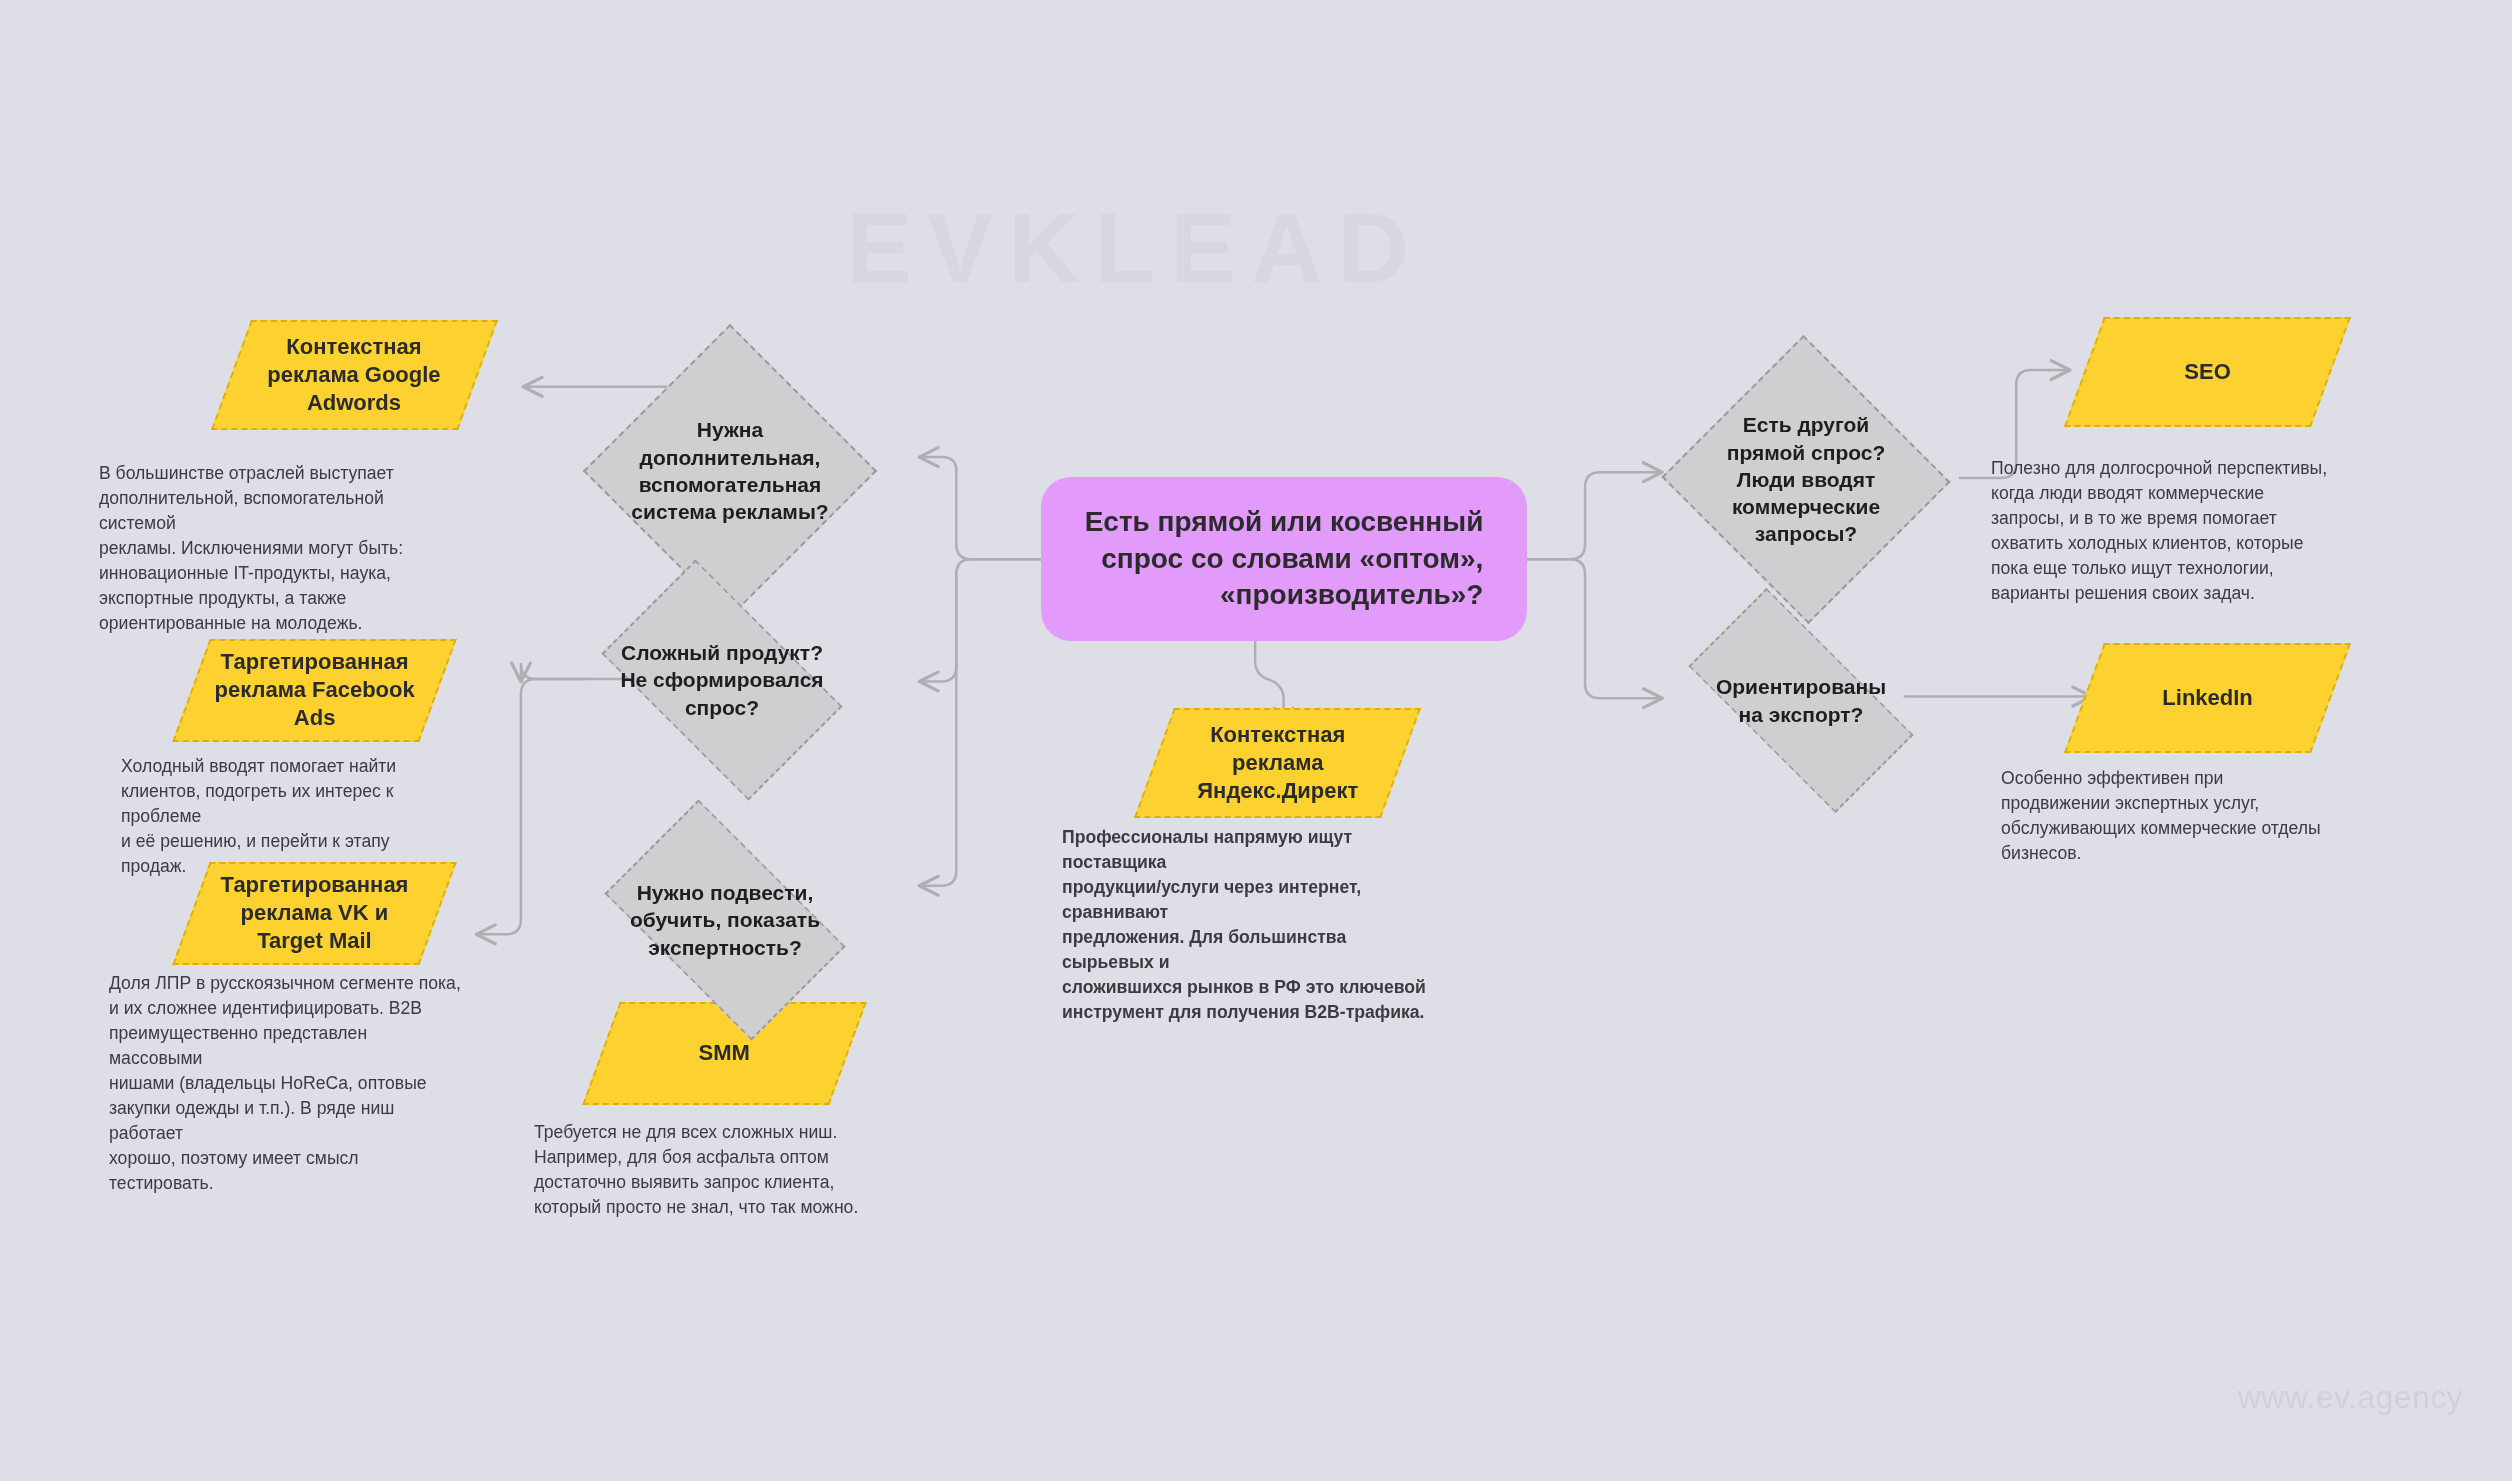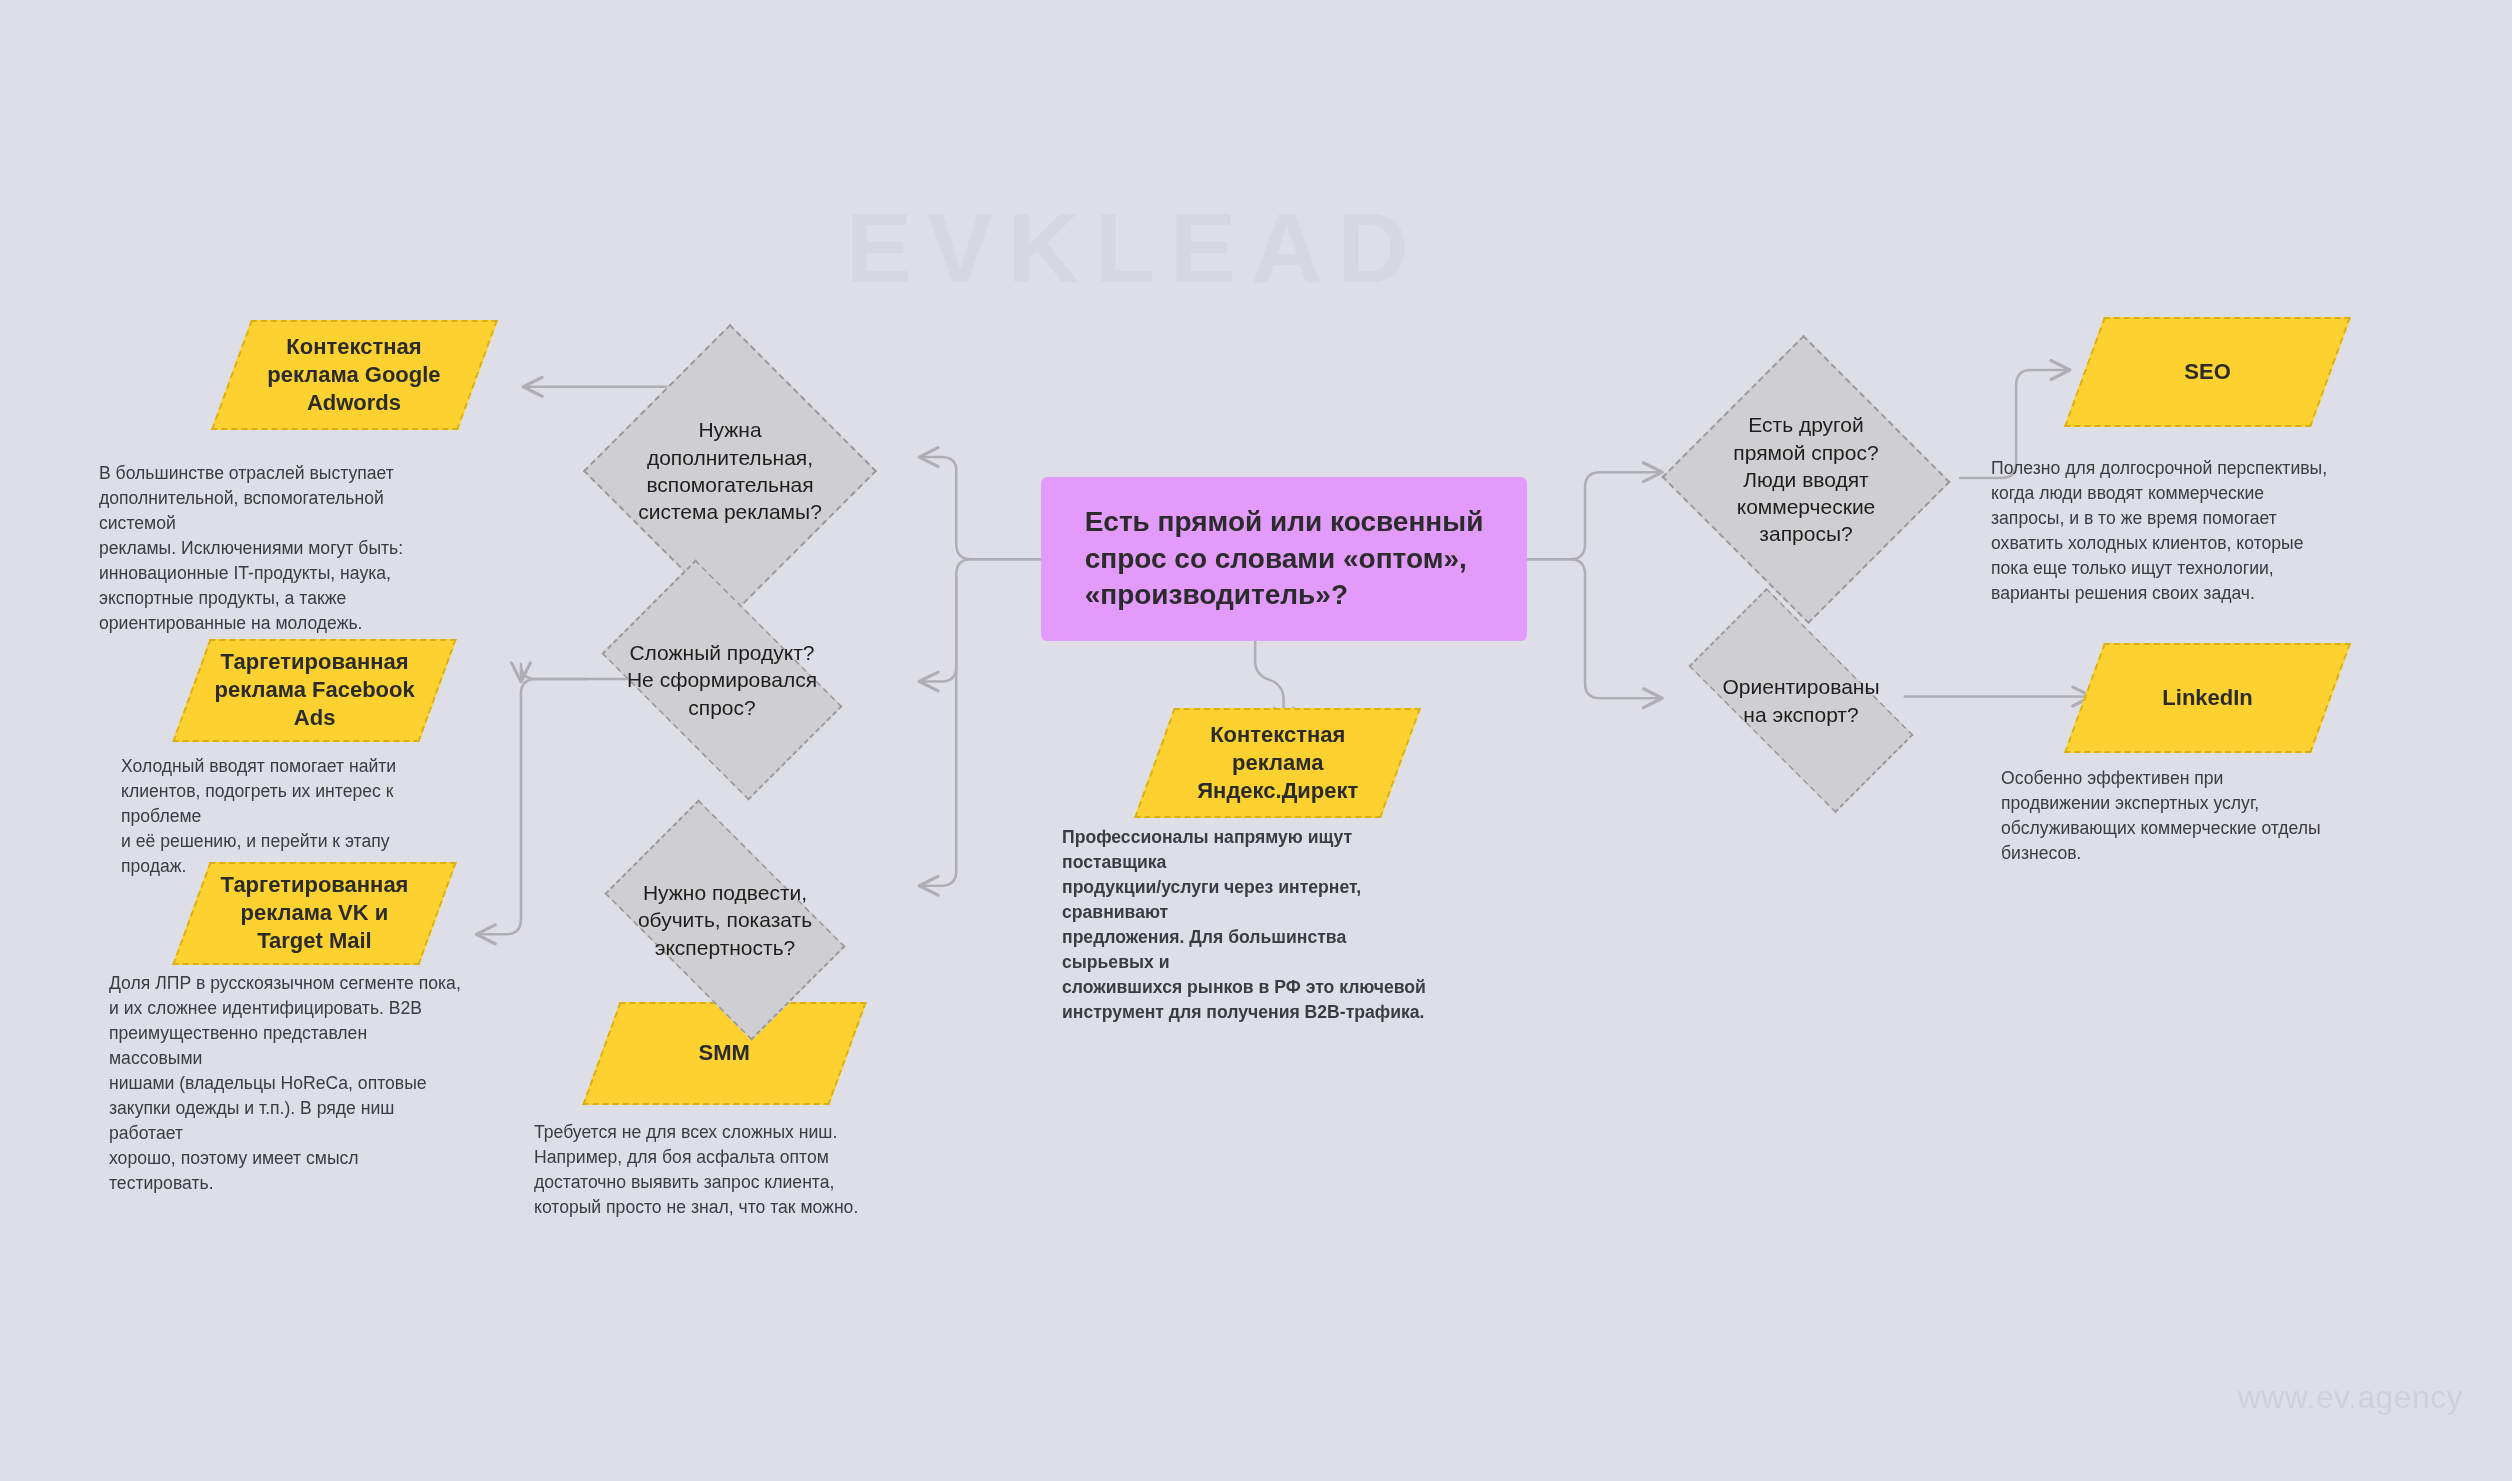--- a/index.html
+++ b/index.html
@@ -75,6 +75,7 @@
   
   .diamond-wrap {
     position: absolute;
+    font-weight: bold;
   }
   .diamond-shape {
     position: absolute;

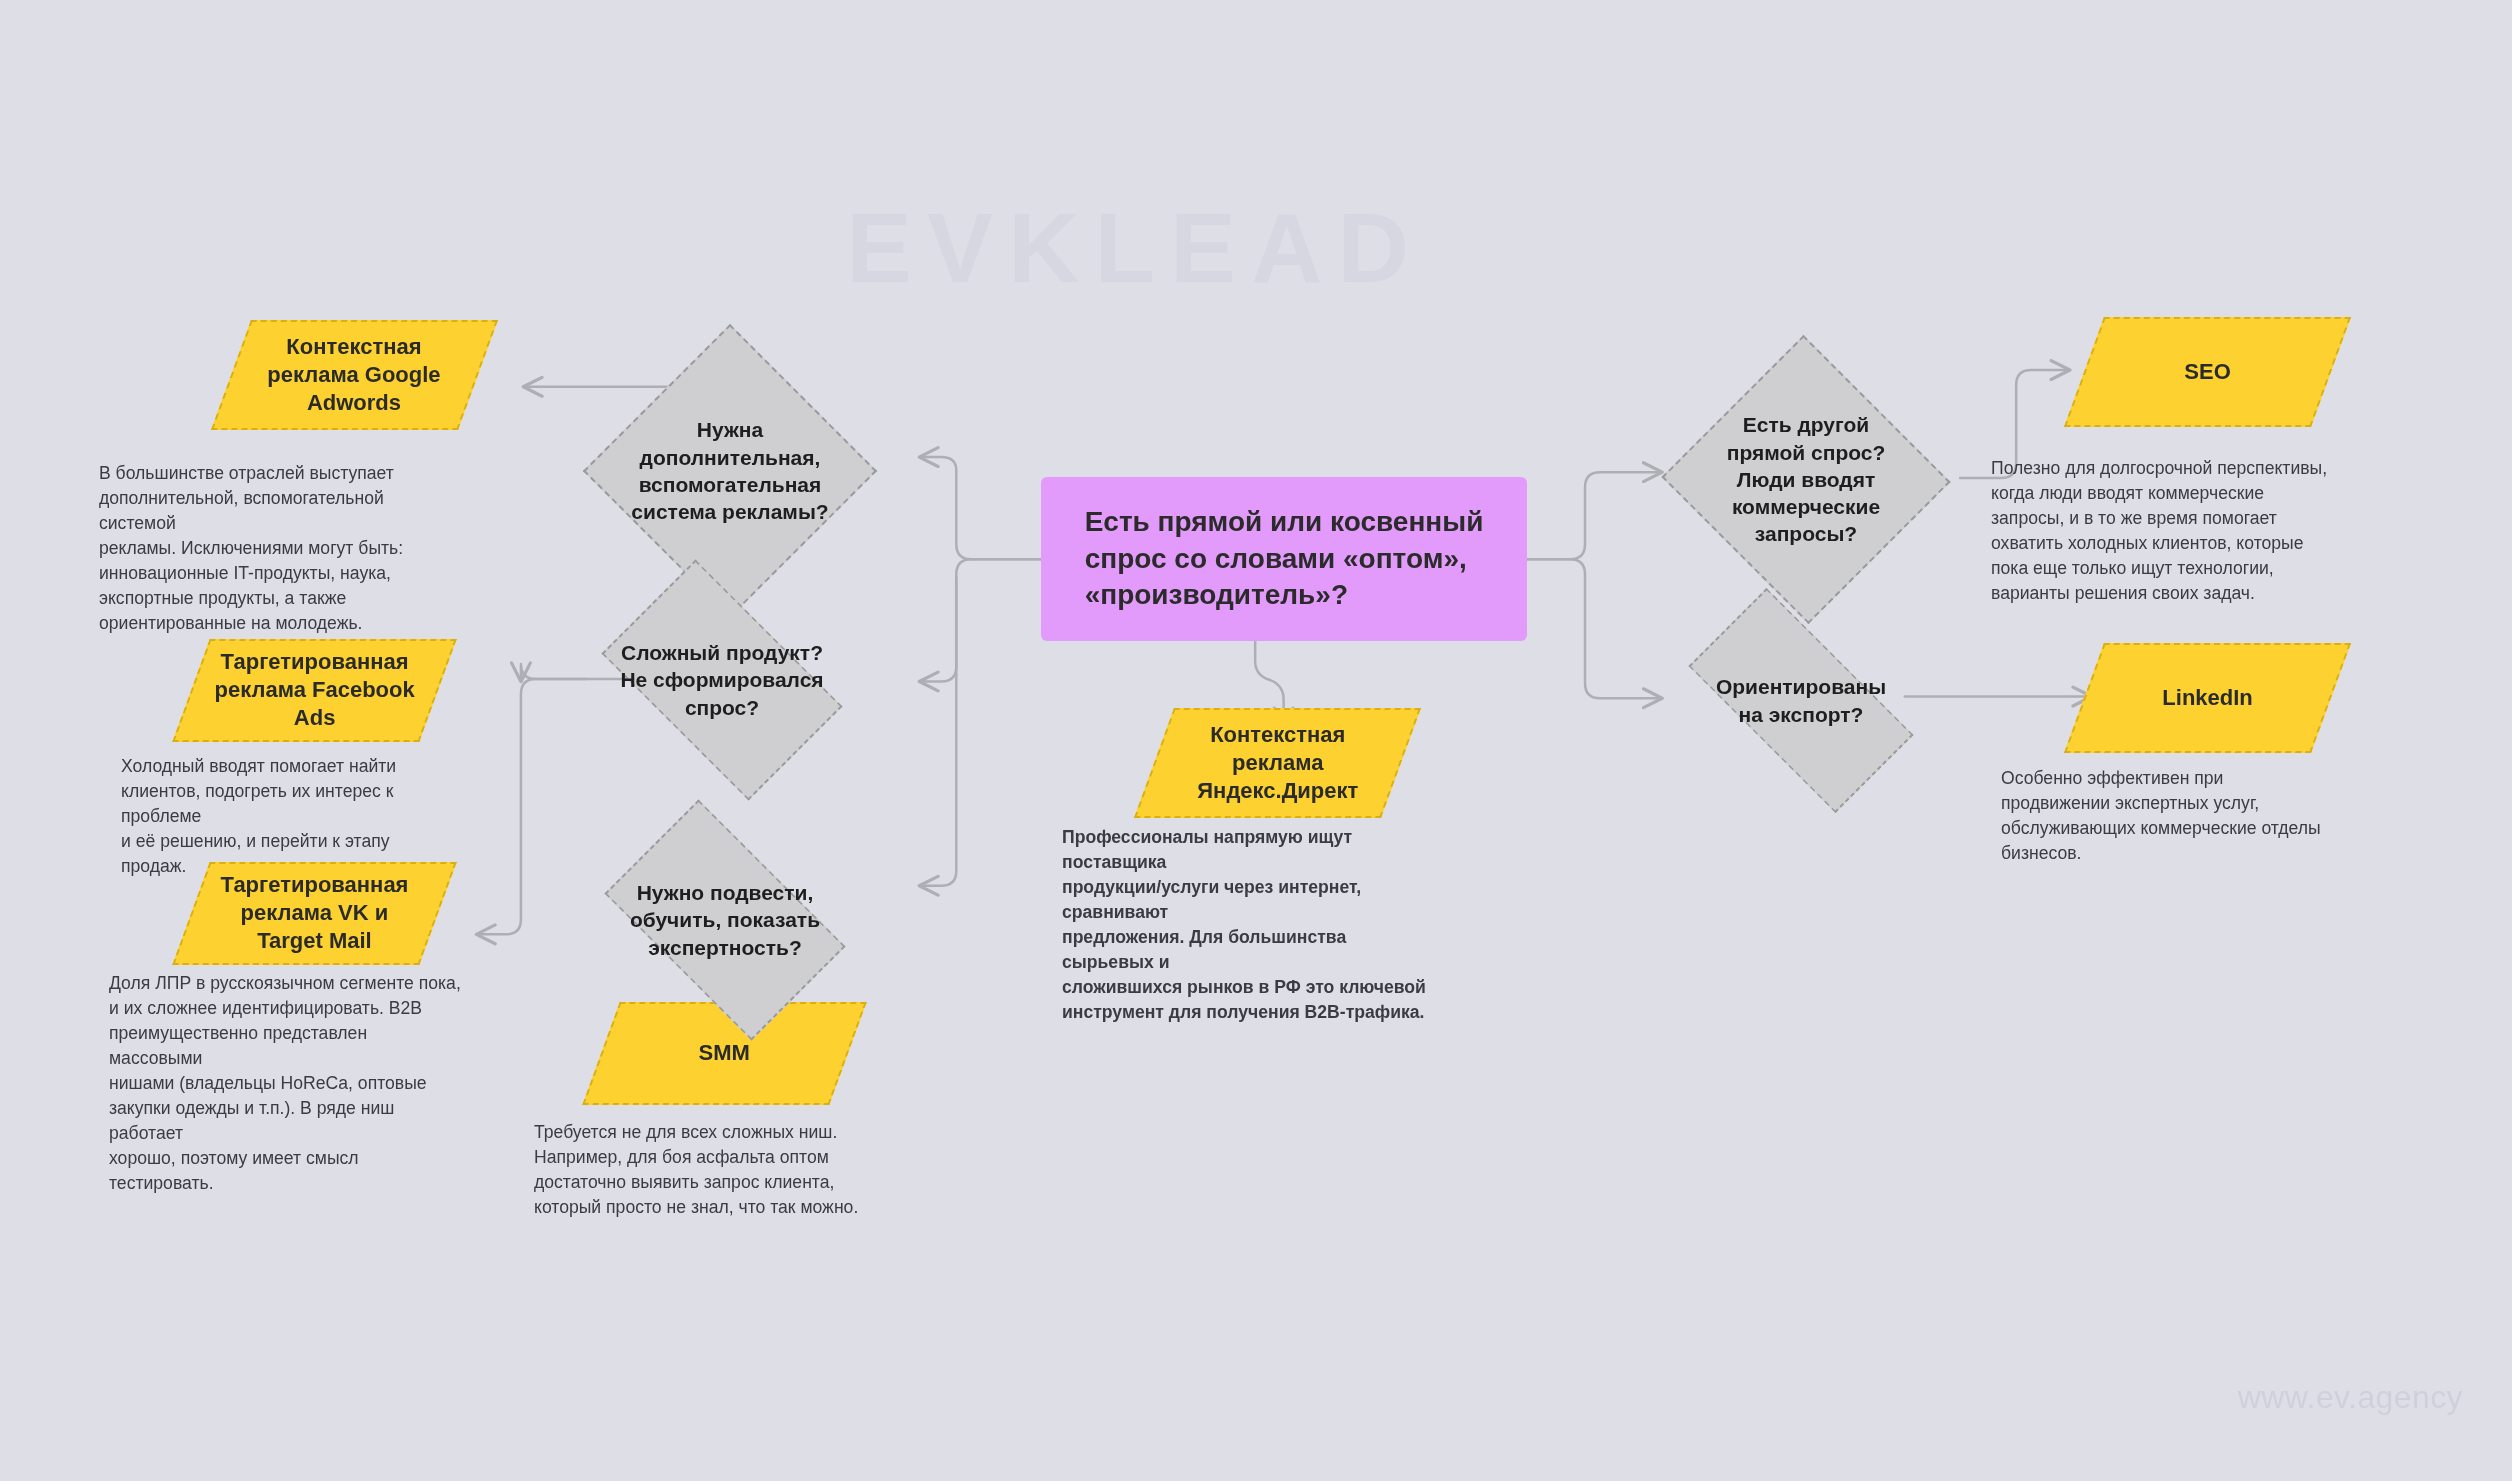--- a/index.html
+++ b/index.html
@@ -102,11 +102,11 @@
   .hub {
     position: absolute;
     background: #E29BFB;
-    border-radius: 6px;
+    border-radius: 30px;
     display: flex;
     align-items: center;
     justify-content: center;
-    text-align: left;
+    text-align: right;
   }
   .hub-label {
     font-size: 28px;

